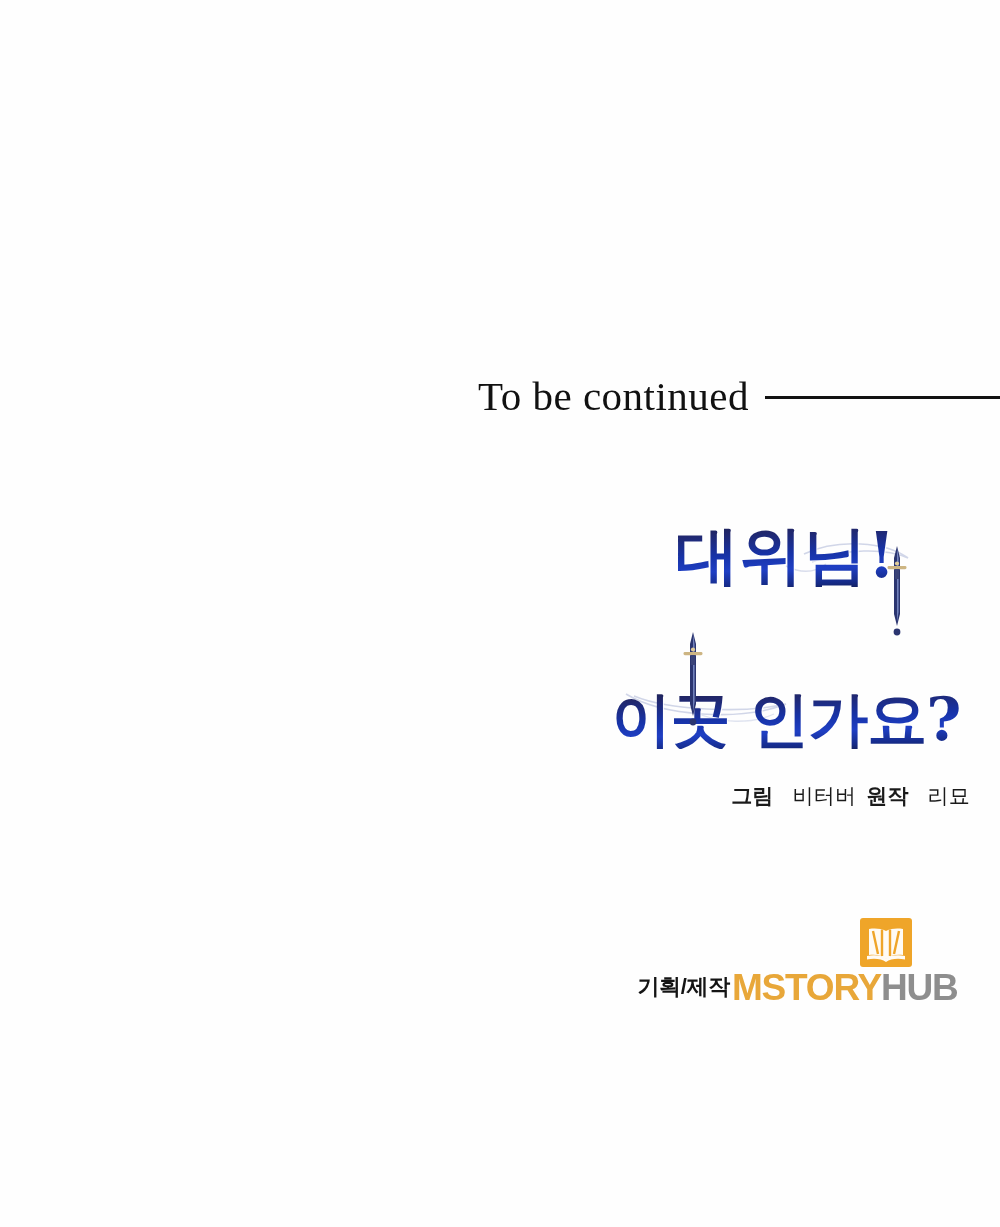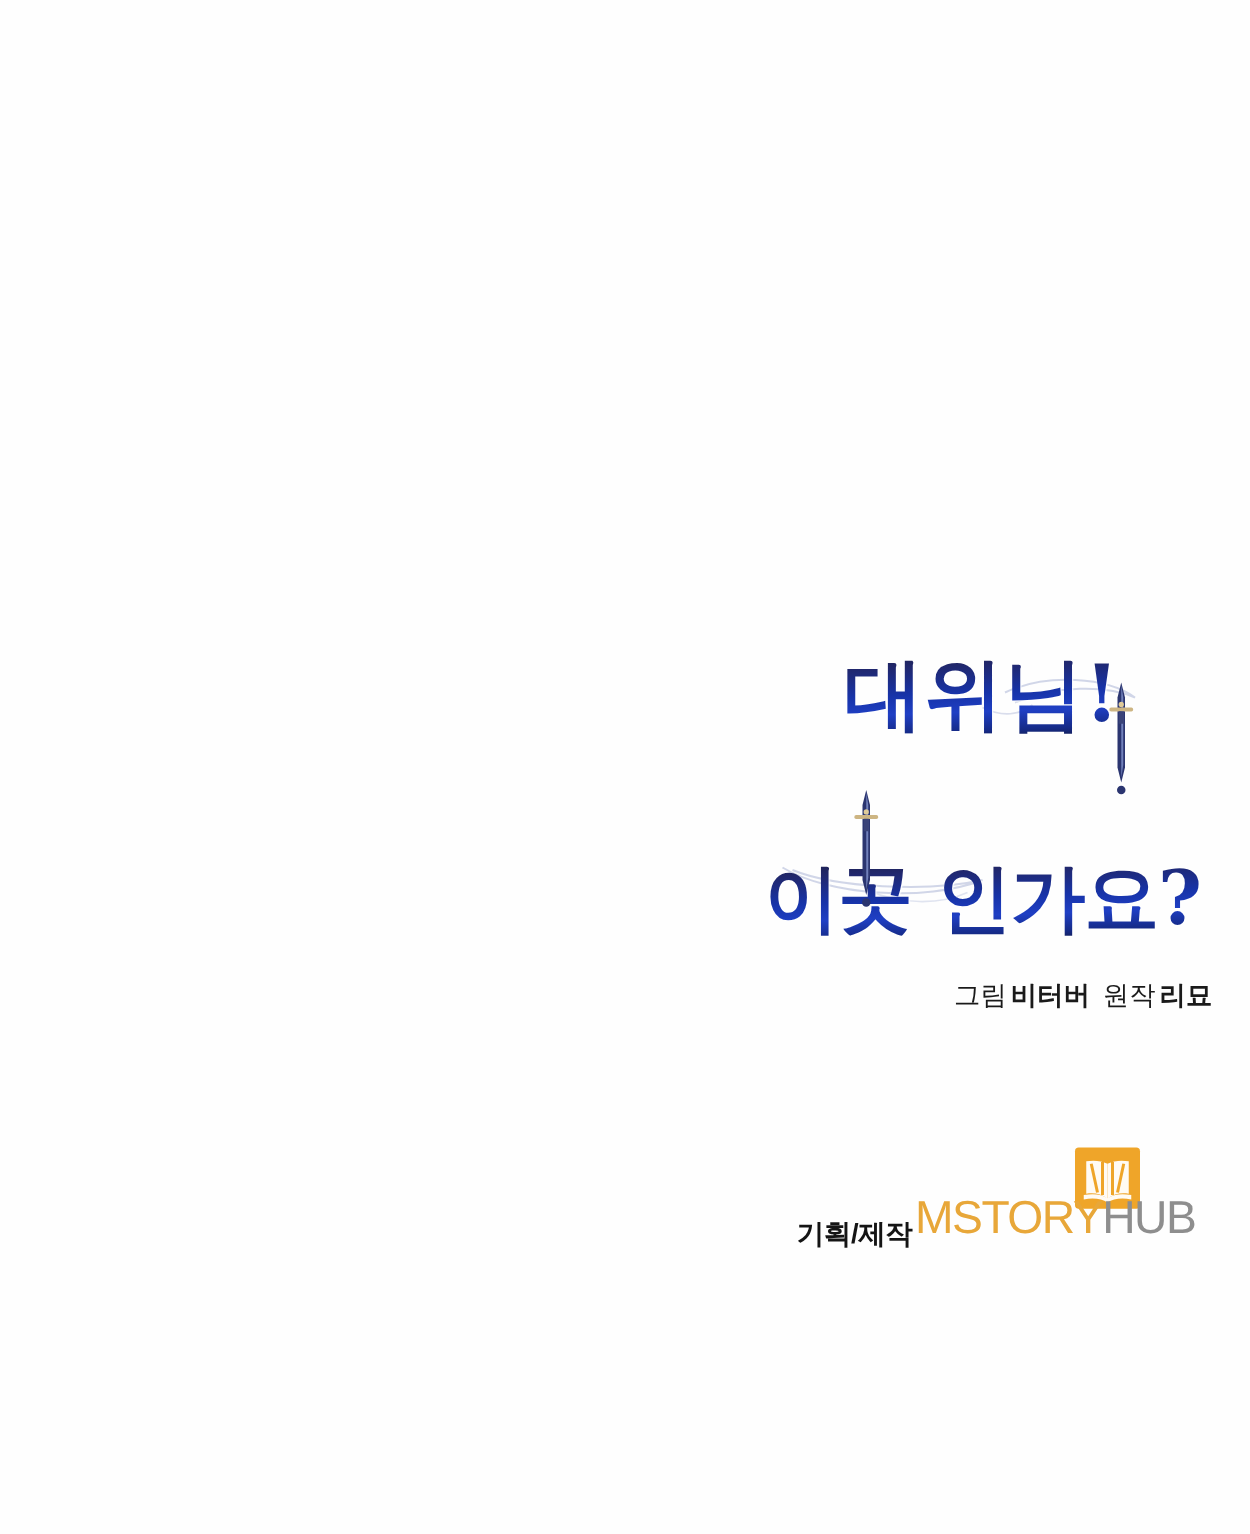--- a/index.html
+++ b/index.html
@@ -174,6 +174,10 @@
 
 <div id="page">
 
+  <div class="tbc-row">
+    <div class="tbc-text">To be continued</div>
+    <div class="tbc-rule"></div>
+  </div>
 
   <div class="title-logo">
 

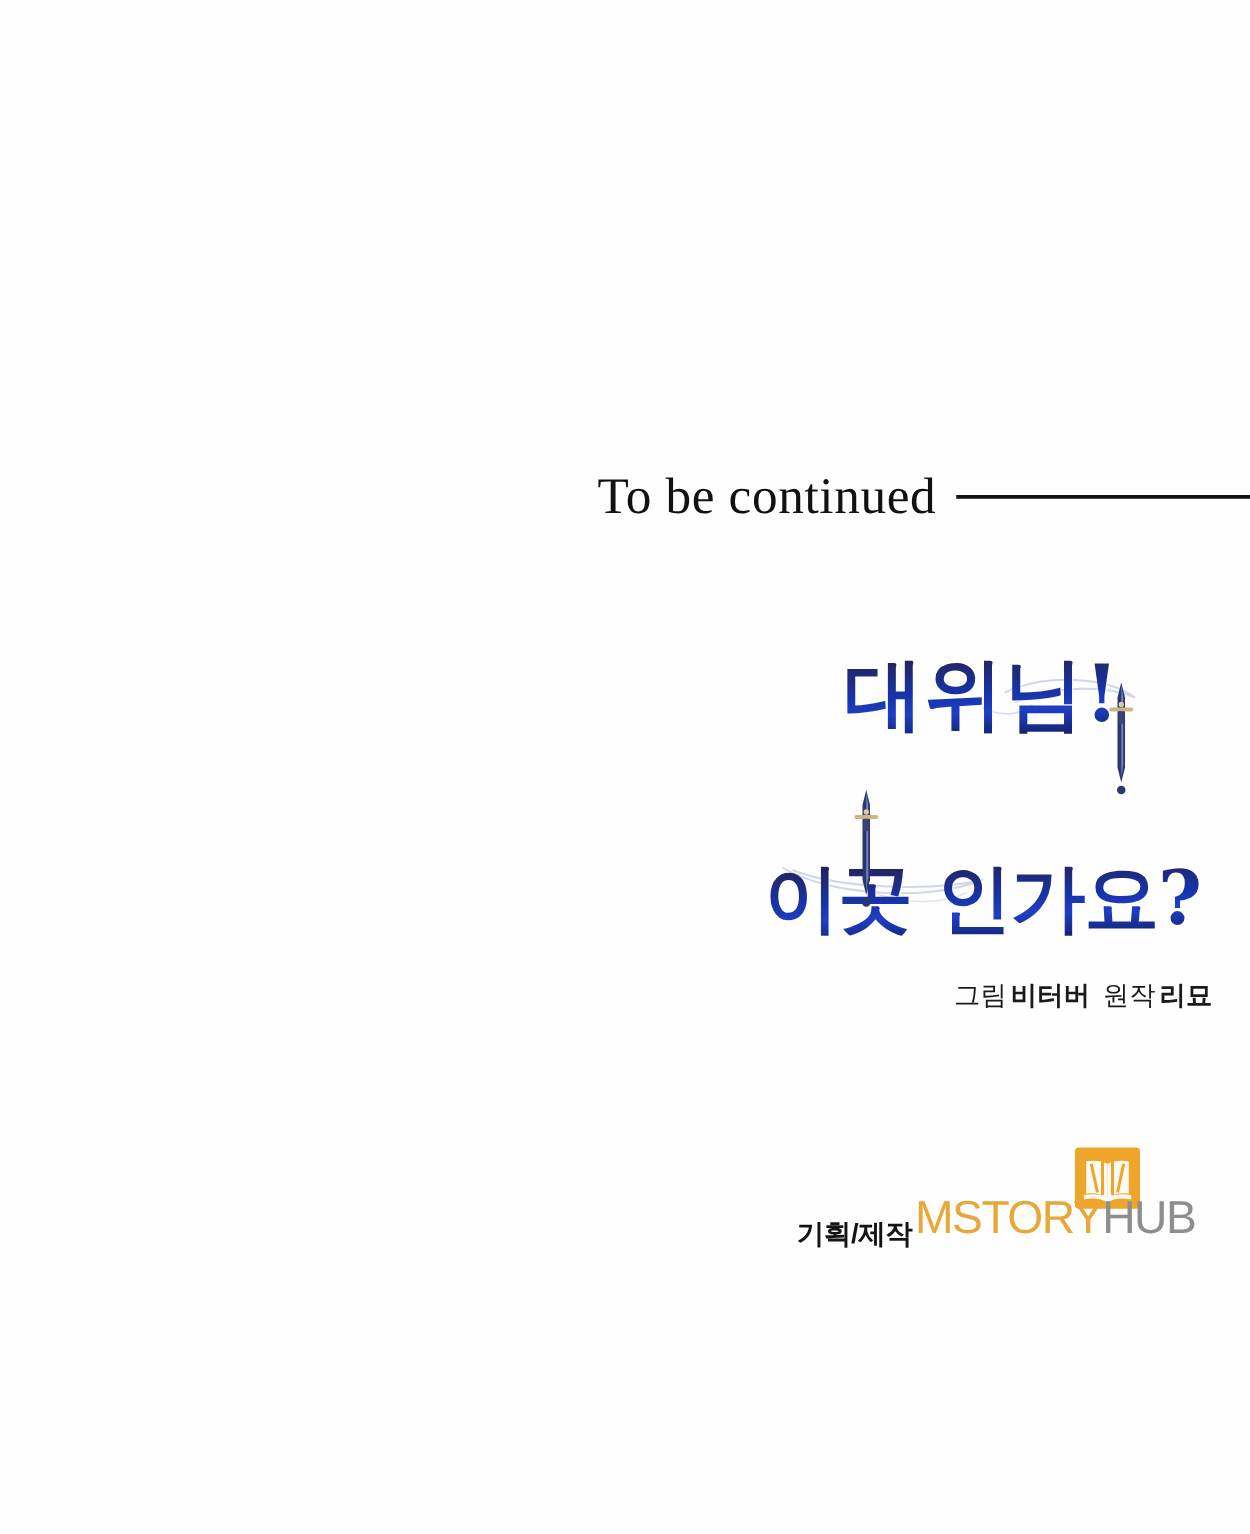--- a/index.html
+++ b/index.html
@@ -117,7 +117,7 @@
     white-space: nowrap;
     letter-spacing: 0.2px;
   }
-  .credits .lbl { font-weight: 400; }
+  .credits .lbl { font-weight: 700; }
   .credits .val { font-weight: 700; margin-left: 3px; }
   .credits .gap { display: inline-block; width: 10px; }
 

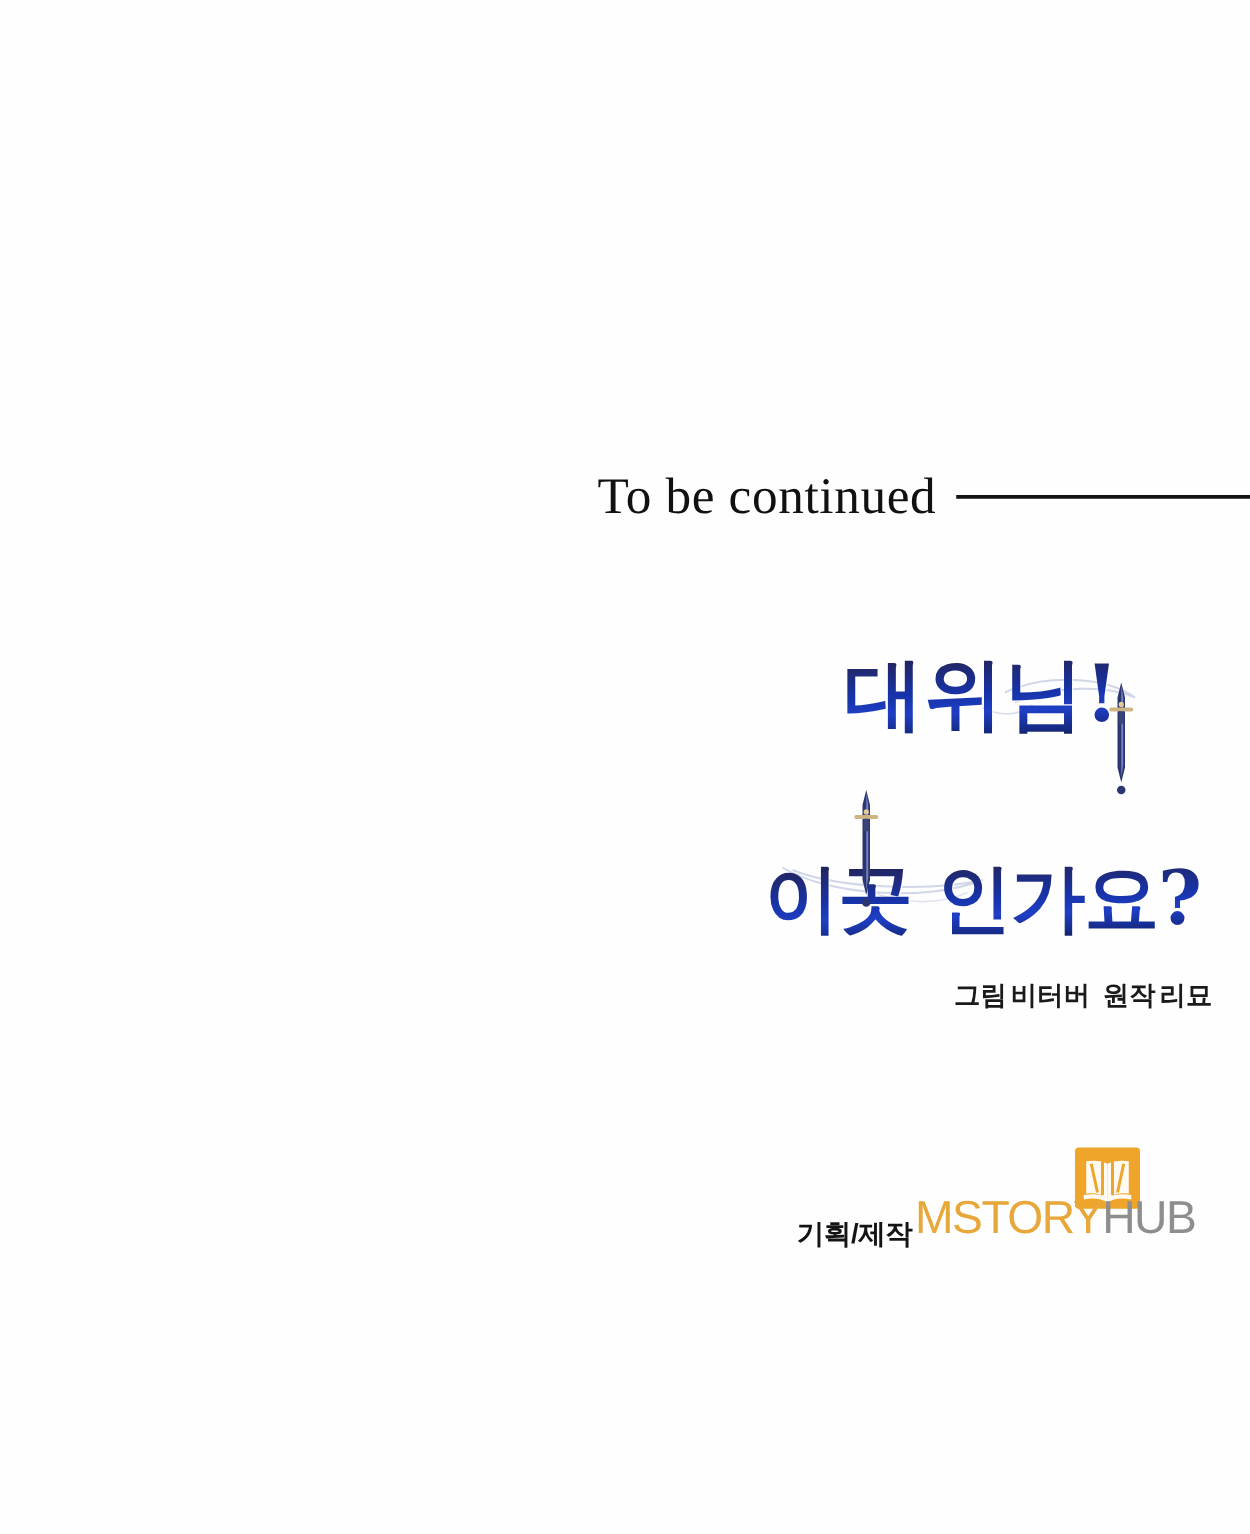--- a/index.html
+++ b/index.html
@@ -118,7 +118,7 @@
     letter-spacing: 0.2px;
   }
   .credits .lbl { font-weight: 700; }
-  .credits .val { font-weight: 700; margin-left: 3px; }
+  .credits .val { font-weight: 400; margin-left: 19px; }
   .credits .gap { display: inline-block; width: 10px; }
 
   

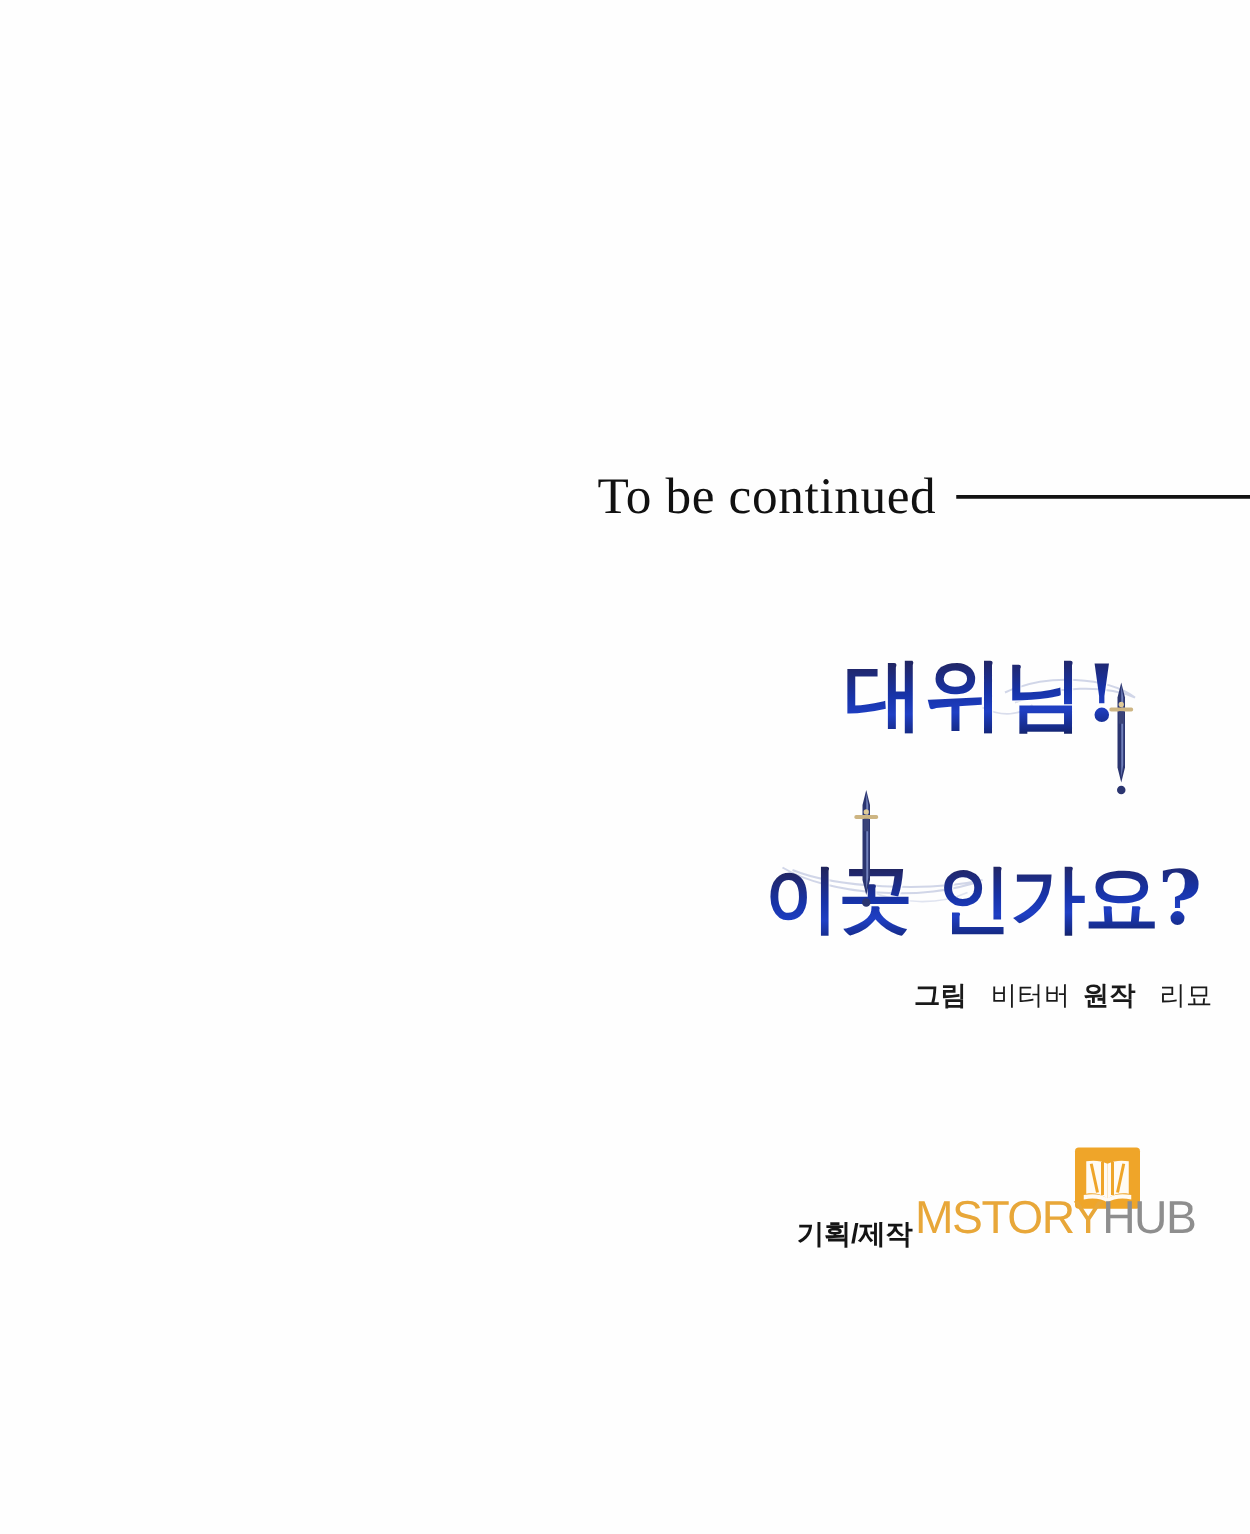--- a/index.html
+++ b/index.html
@@ -159,9 +159,9 @@
   .pub-wordmark {
     position: absolute;
     left: 0;
-    bottom: 18px;
+    bottom: 4px;
     font-size: 37px;
-    font-weight: 400;
+    font-weight: 700;
     letter-spacing: -1.2px;
     line-height: 1;
     white-space: nowrap;

